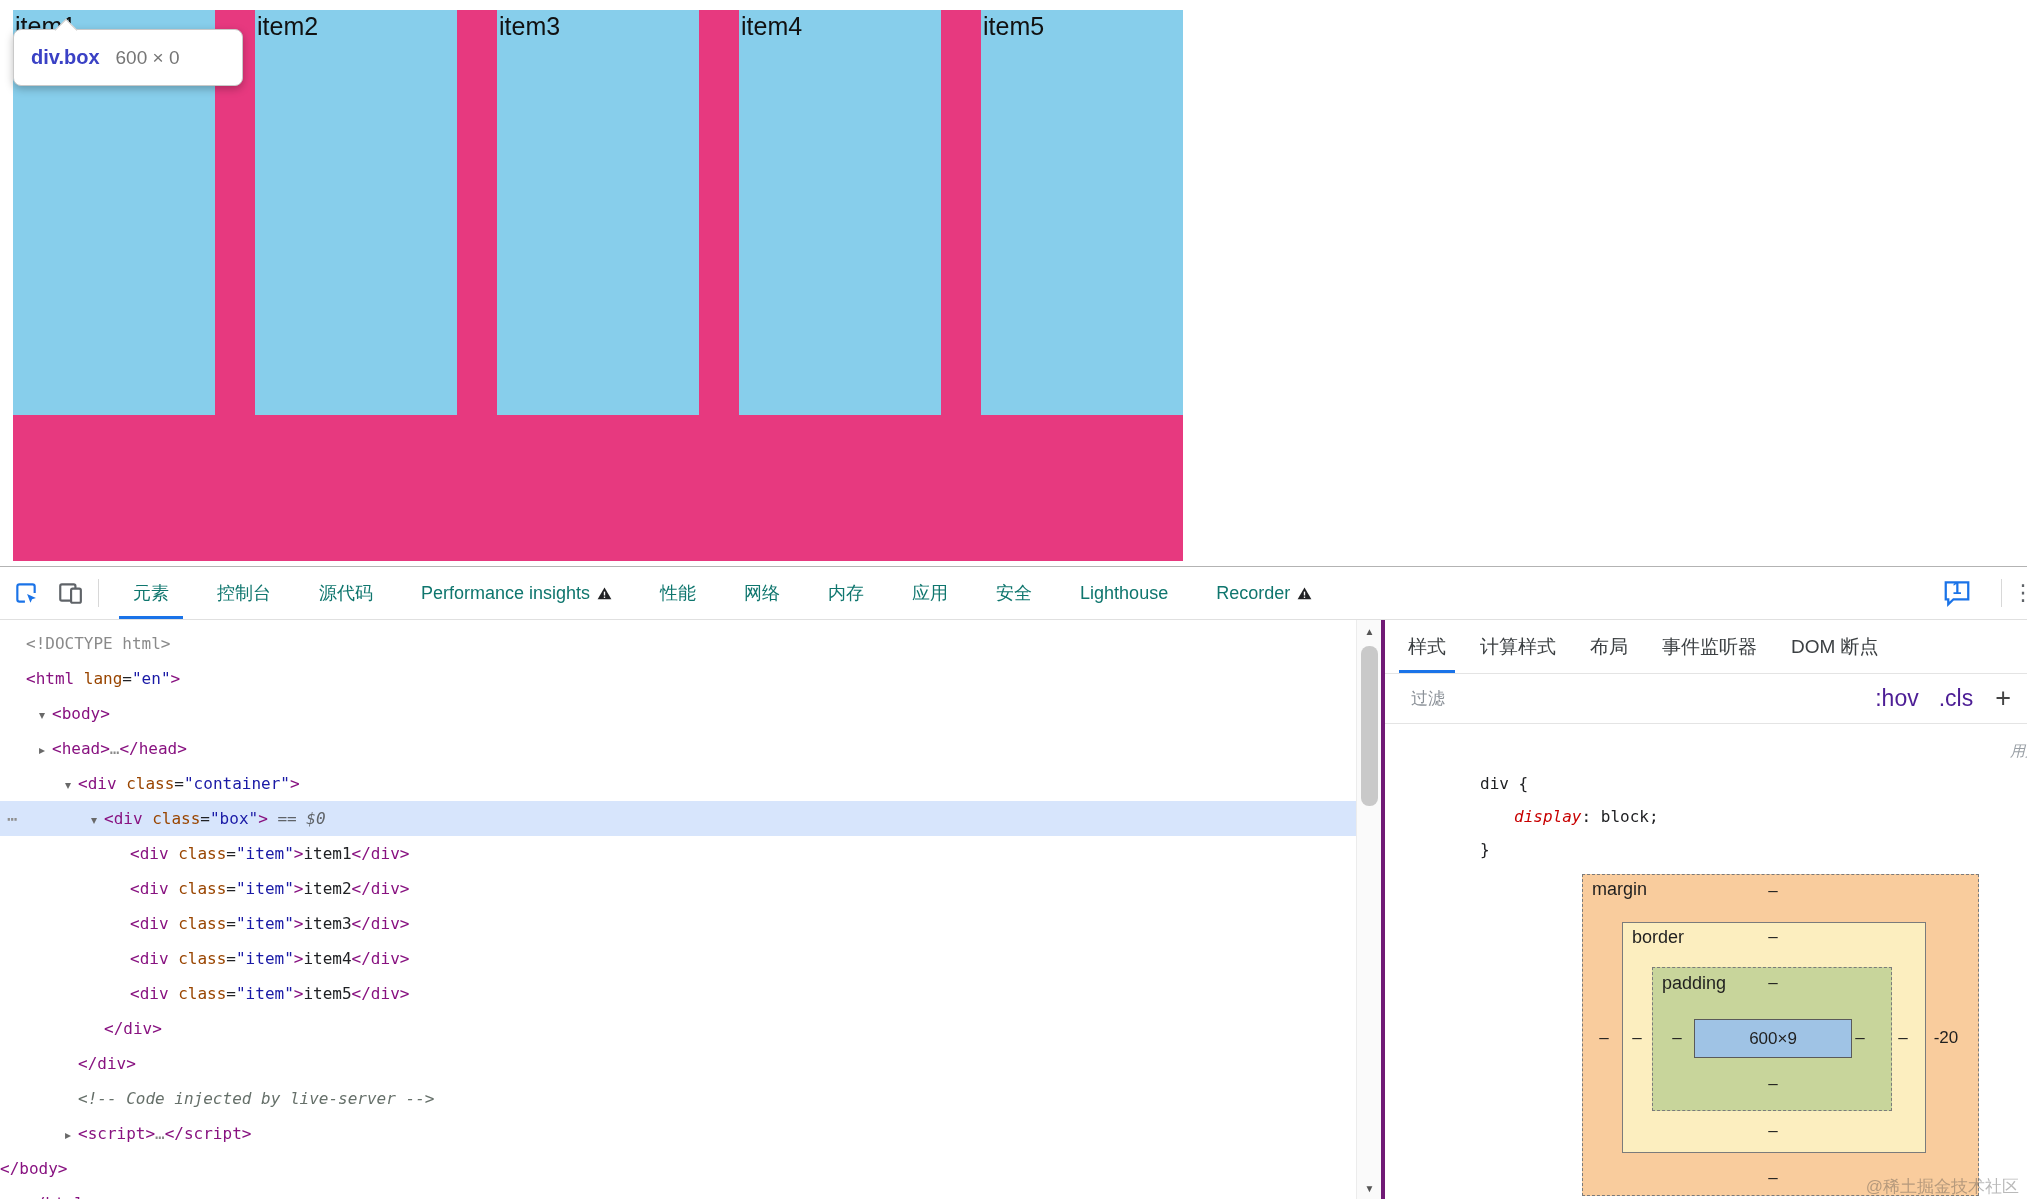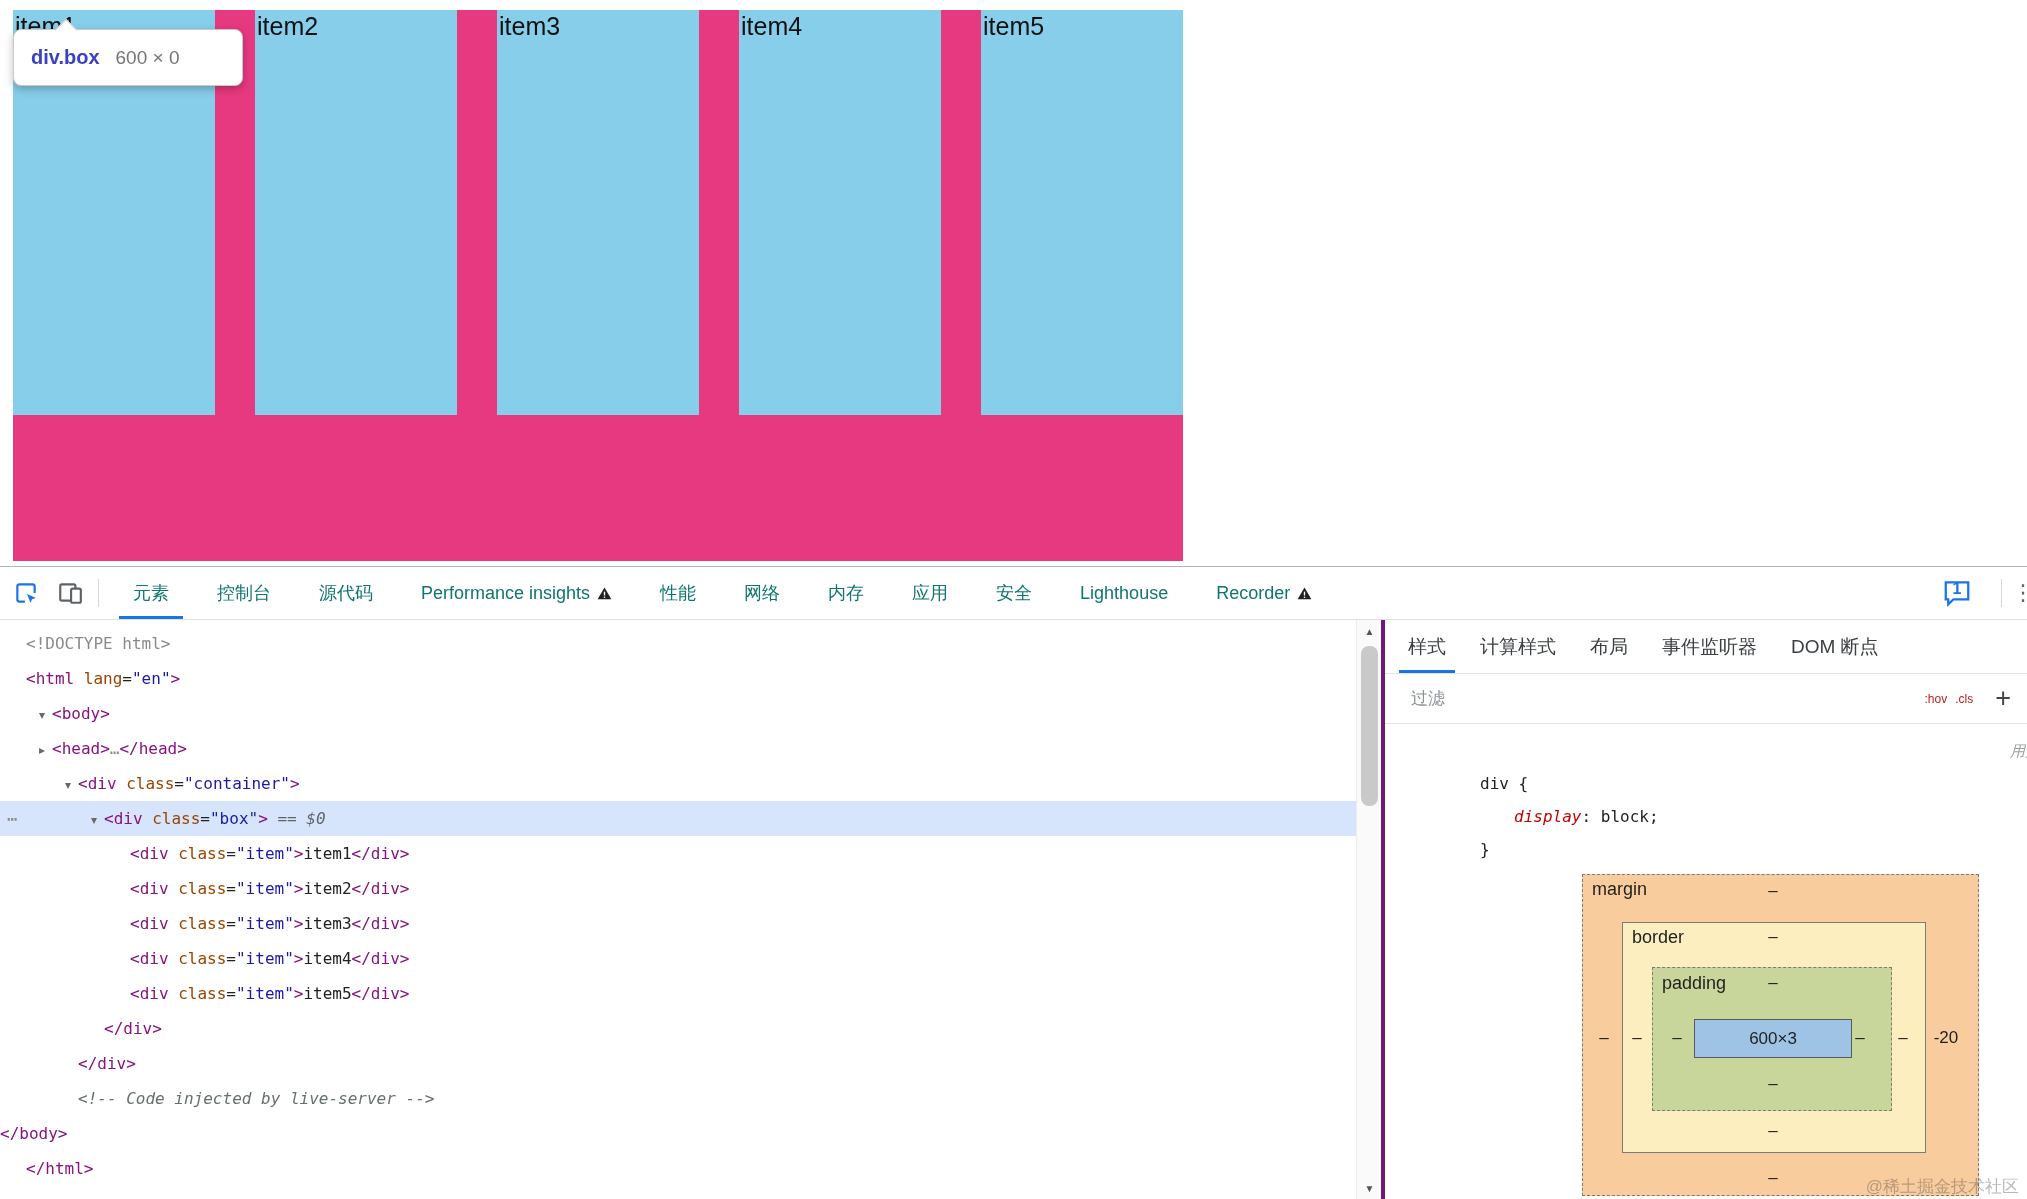--- a/index.html
+++ b/index.html
@@ -76,7 +76,7 @@
   .filter-input { border:none; outline:none; flex:1; font-size:17px; color:#202124;
                   font-family:Liberation Sans, sans-serif; background:transparent; }
   .filter-input::placeholder { color:#8a9097; }
-  .toggle-btn { font-size:12px; color:#b91c1c; margin-left:8px; }
+  .toggle-btn { font-size:23px; color:#4c1d95; margin-left:20px; }
   .toggle-plus { font-size:27px; font-weight:300; color:#444; margin-left:22px; line-height:1; }
 
   .css-rules { position:relative; padding:10px 0 0 18px; font-family:"DejaVu Sans Mono", monospace;

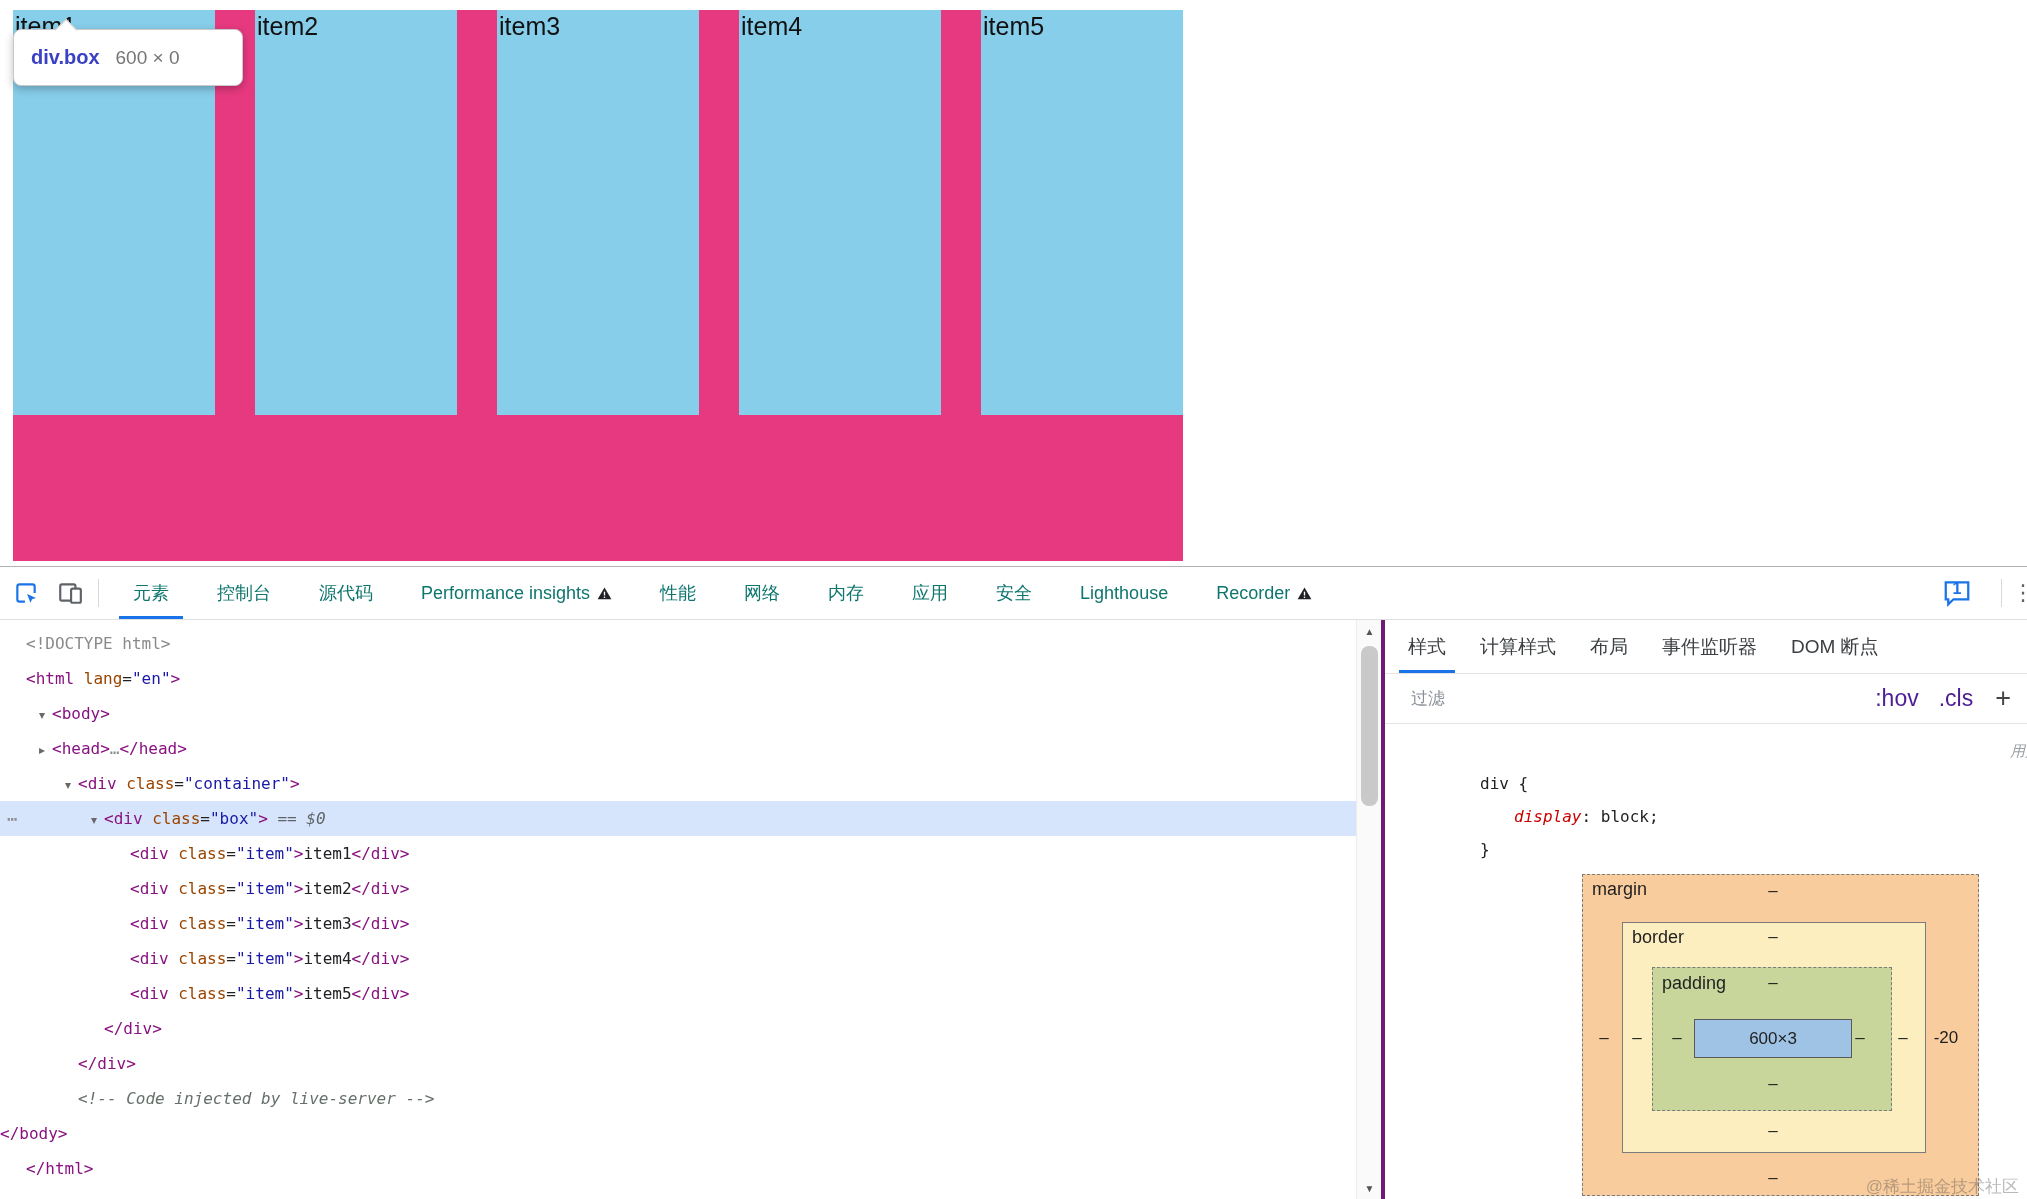--- a/index.html
+++ b/index.html
@@ -259,7 +259,7 @@
       <div class="bm-ring bm-border"></div>
       <div class="bm-ring bm-padding"></div>
       <div class="bm-content-box">
-        <span>600×3</span>
+        <span>600×9</span>
       </div>
 
       <span class="bm-label" style="left:10px; top:5px">margin</span>

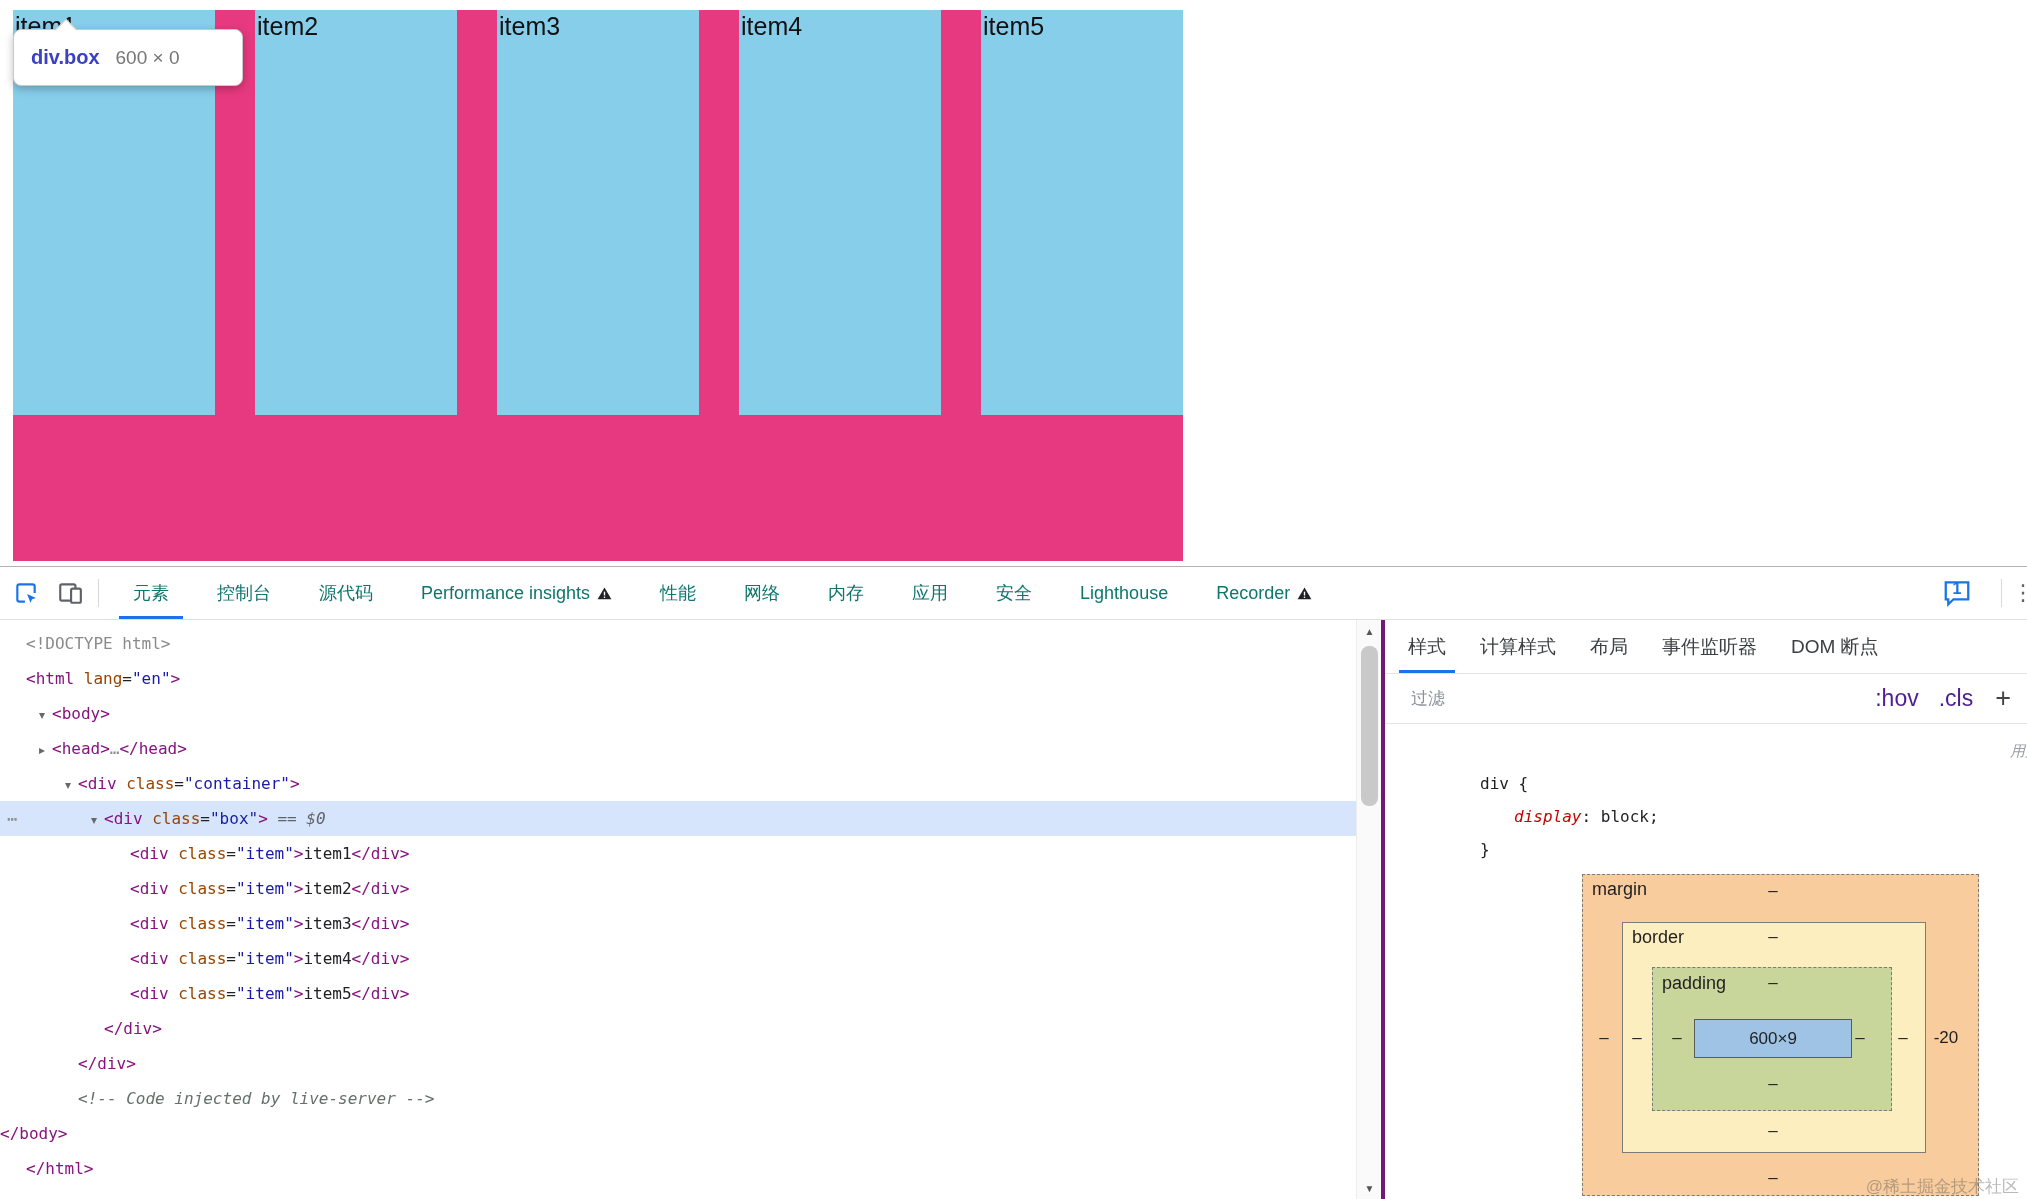--- a/index.html
+++ b/index.html
@@ -205,6 +205,7 @@
       <div class="tree-line" style="padding-left: 104px;"><span class="c-tag">&lt;/div&gt;</span></div>
       <div class="tree-line" style="padding-left: 78px;"><span class="c-tag">&lt;/div&gt;</span></div>
       <div class="tree-line" style="padding-left: 78px; font-style: italic;"><span class="c-comment">&lt;!-- Code injected by live-server --&gt;</span></div>
+      <div class="tree-line" style="padding-left: 78px;"><span class="tree-arrow">▸</span><span class="c-tag">&lt;script&gt;</span><span class="c-gray">…</span><span class="c-tag">&lt;/script&gt;</span></div>
       <div class="tree-line" style=""><span class="c-tag">&lt;/body&gt;</span></div>
       <div class="tree-line" style="padding-left: 26px;"><span class="c-tag">&lt;/html&gt;</span></div>
     </div>

